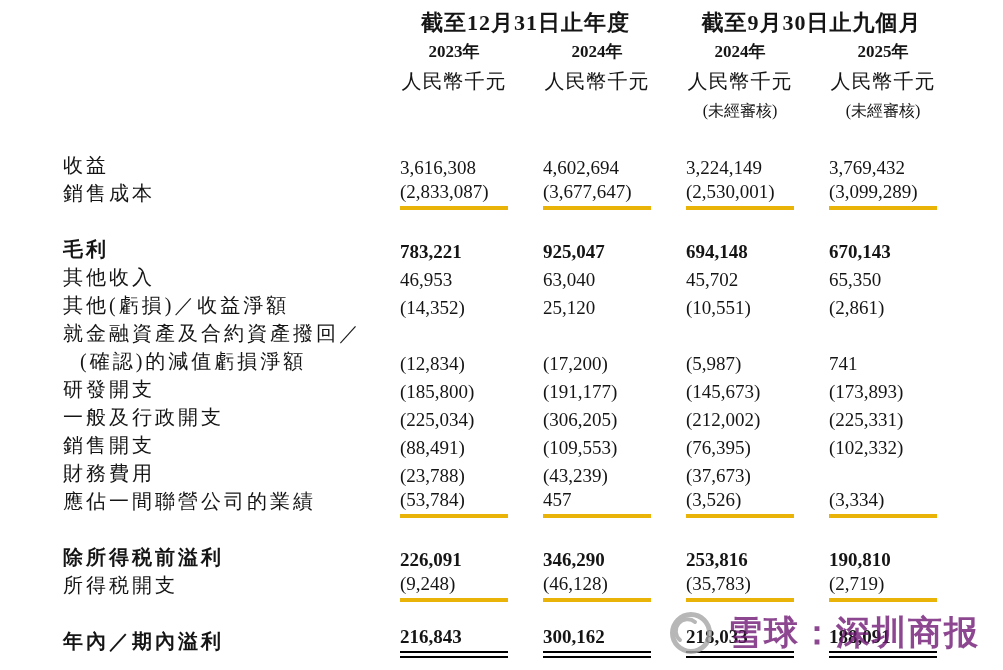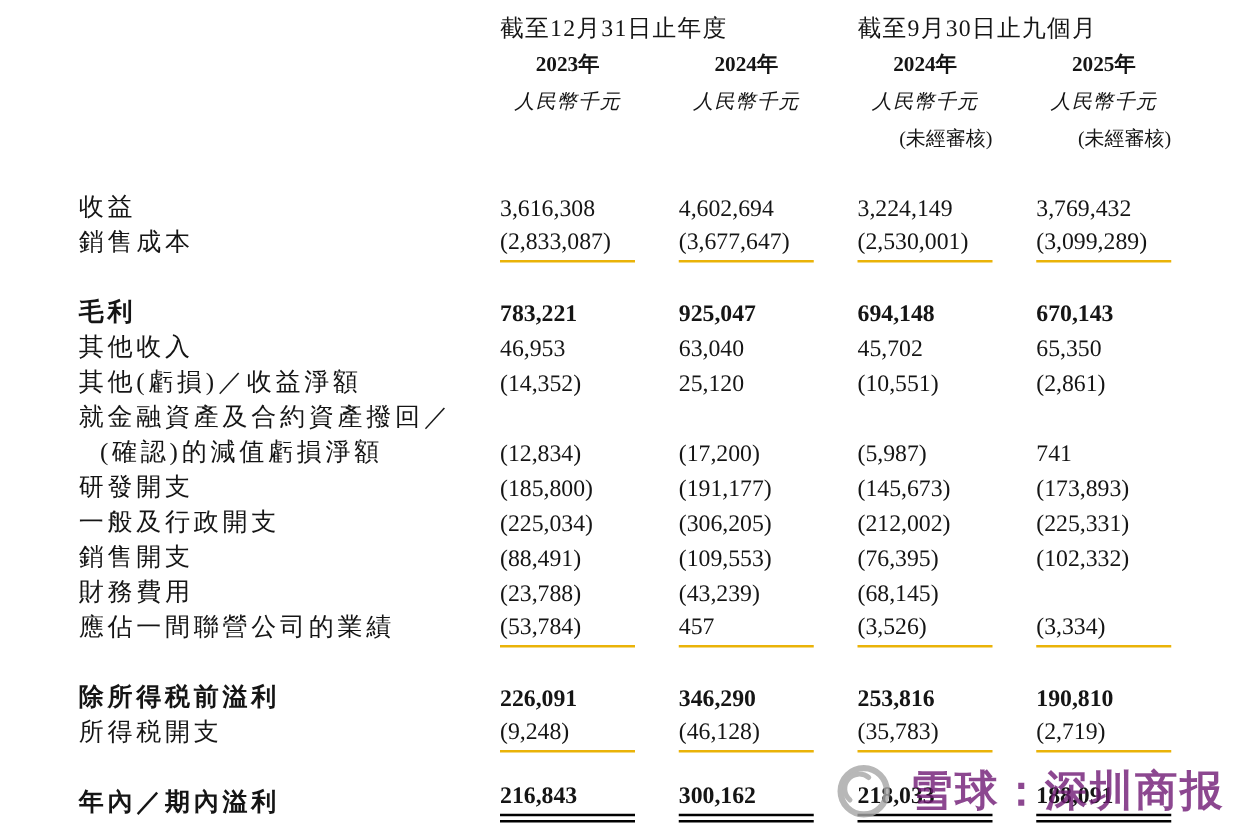--- a/index.html
+++ b/index.html
@@ -23,9 +23,10 @@
   
   .group-row { height: 26px; align-items: center; }
   .group-title {
-    font-weight: normal;
-    font-size: 19px;
+    font-weight: bold;
+    font-size: 22px;
     letter-spacing: 1px;
+    text-align: center;
     white-space: nowrap;
   }
   .years-row { height: 30px; align-items: center; }

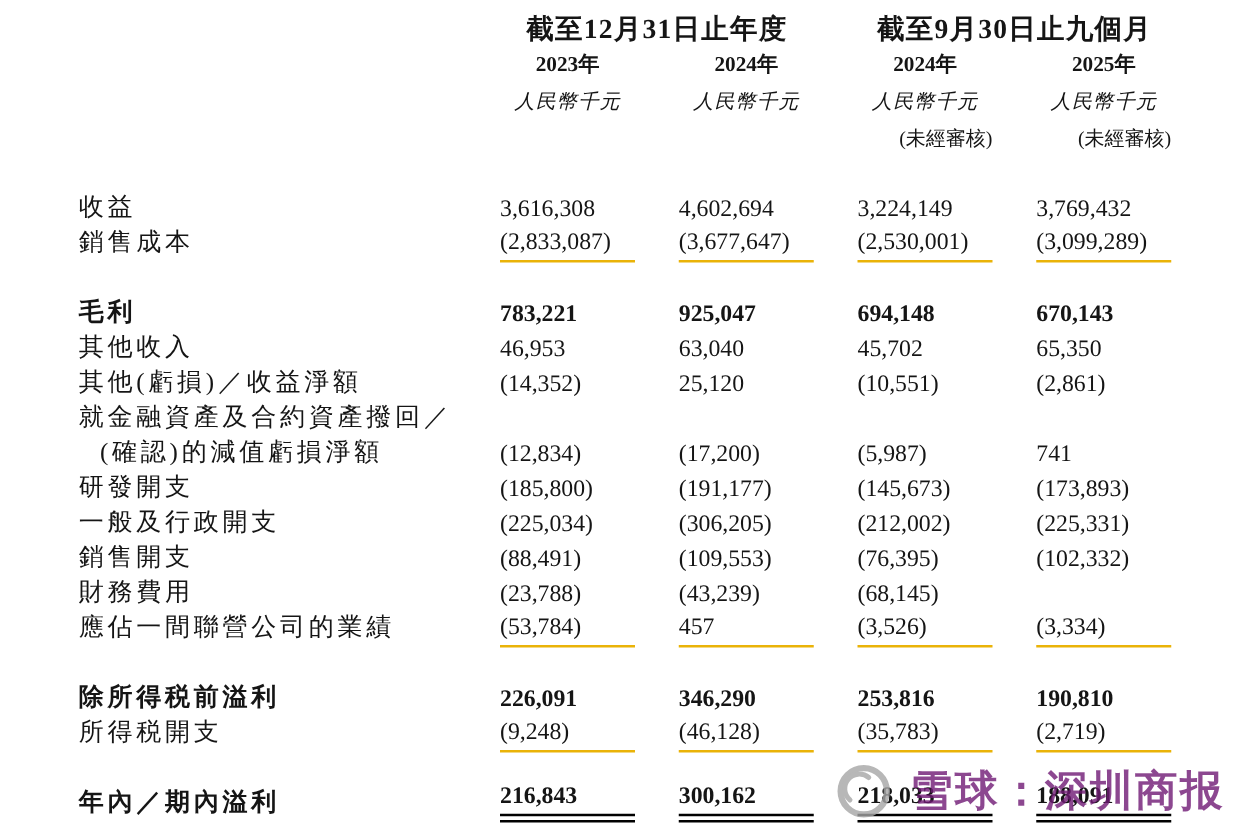--- a/index.html
+++ b/index.html
@@ -32,7 +32,7 @@
   .years-row { height: 30px; align-items: center; }
   .year { font-weight: bold; font-size: 17px; text-align: center; }
   .unit-row { height: 30px; align-items: center; }
-  .unit { font-style: italic; font-size: 16px; letter-spacing: 1px; text-align: center; white-space: nowrap; }
+  .unit { font-size: 20px; letter-spacing: 1px; text-align: center; white-space: nowrap; }
   .note-row { height: 30px; align-items: center; }
   .note { font-size: 16px; text-align: right; white-space: nowrap; }
   

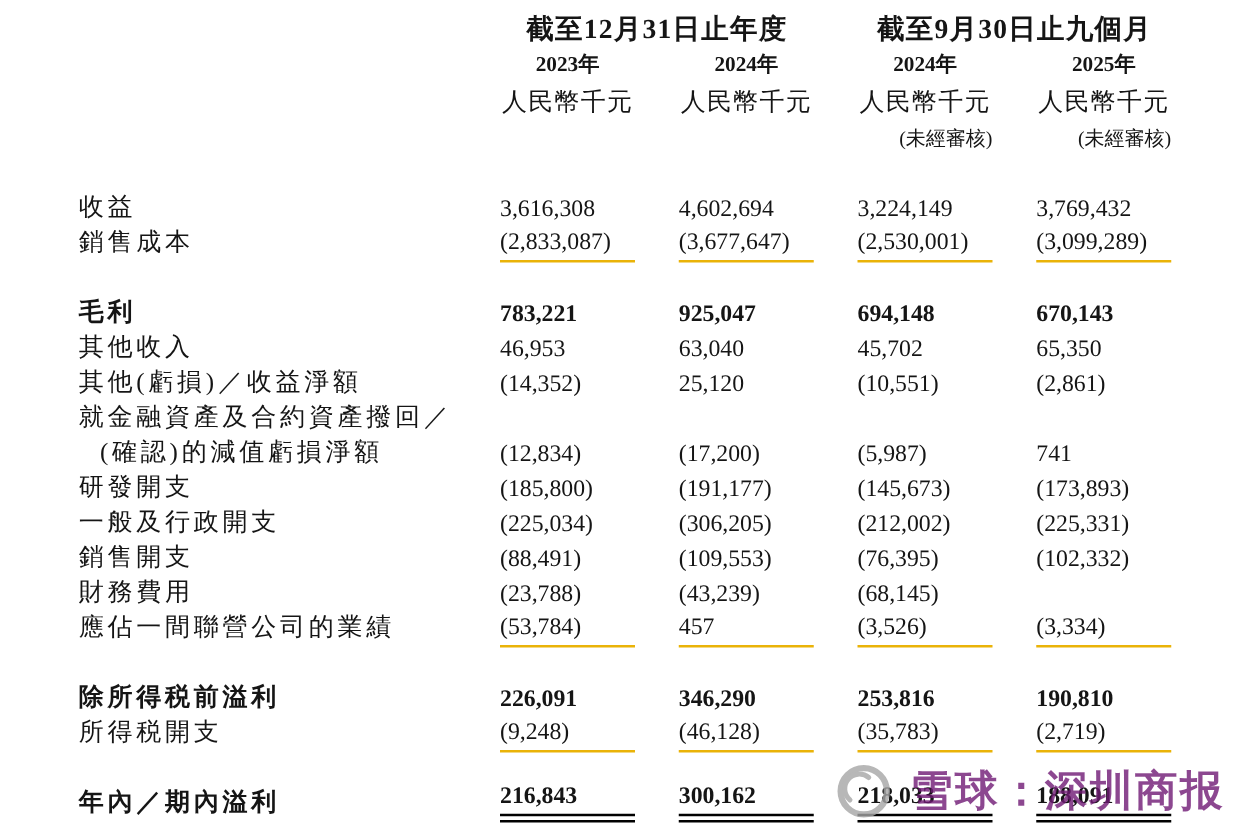--- a/index.html
+++ b/index.html
@@ -34,7 +34,7 @@
   .unit-row { height: 30px; align-items: center; }
   .unit { font-size: 20px; letter-spacing: 1px; text-align: center; white-space: nowrap; }
   .note-row { height: 30px; align-items: center; }
-  .note { font-size: 16px; text-align: right; white-space: nowrap; }
+  .note { font-size: 16px; text-align: center; white-space: nowrap; }
   
   .tbody { margin-top: 28px; }
   .body-row { height: 28px; }

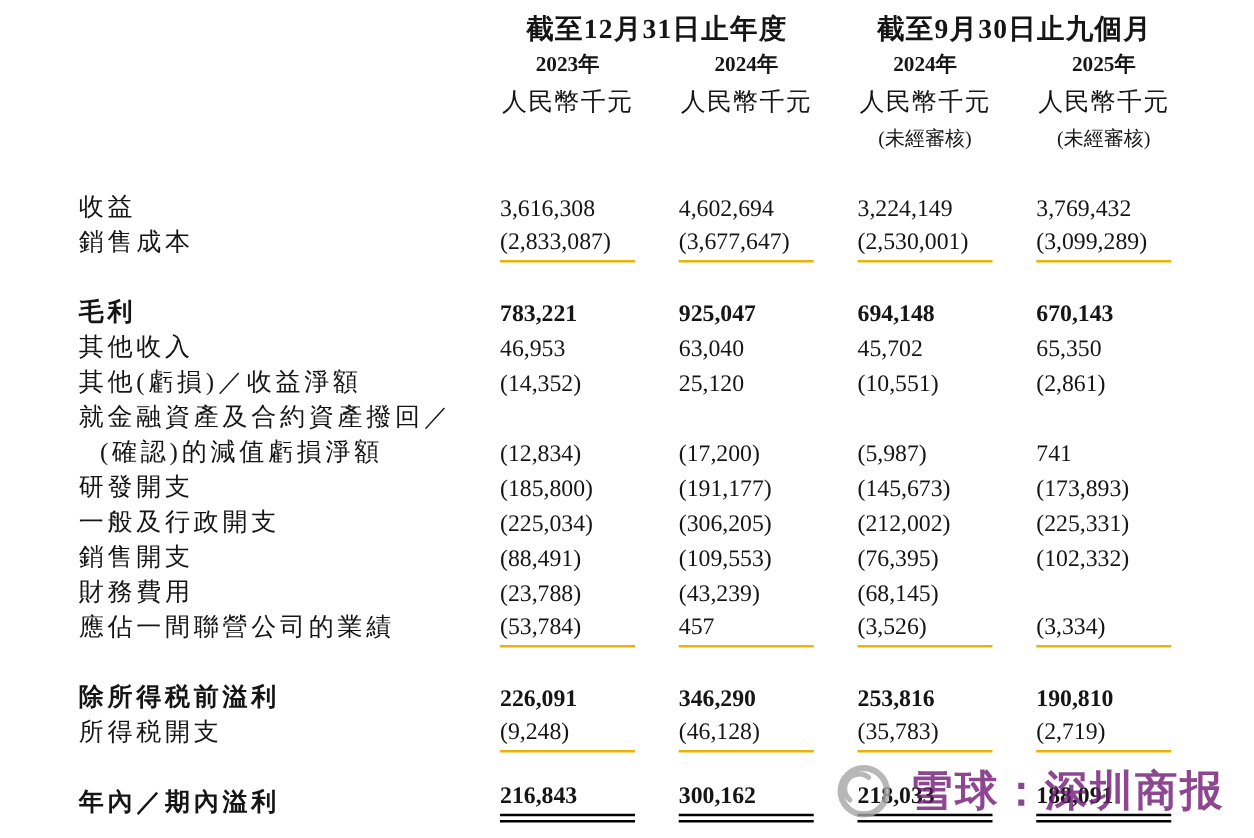--- a/index.html
+++ b/index.html
@@ -55,7 +55,7 @@
   }
   .num.pos { padding-right: 9px; }
   .bold .label, .bold .num { font-weight: bold; }
-  .rule-single .num { border-bottom: 2px solid #eab308; }
+  .rule-single .num { border-bottom: 4px solid #eab308; }
   .rule-double .num { border-bottom: 7px double #000; }
   
   .watermark {

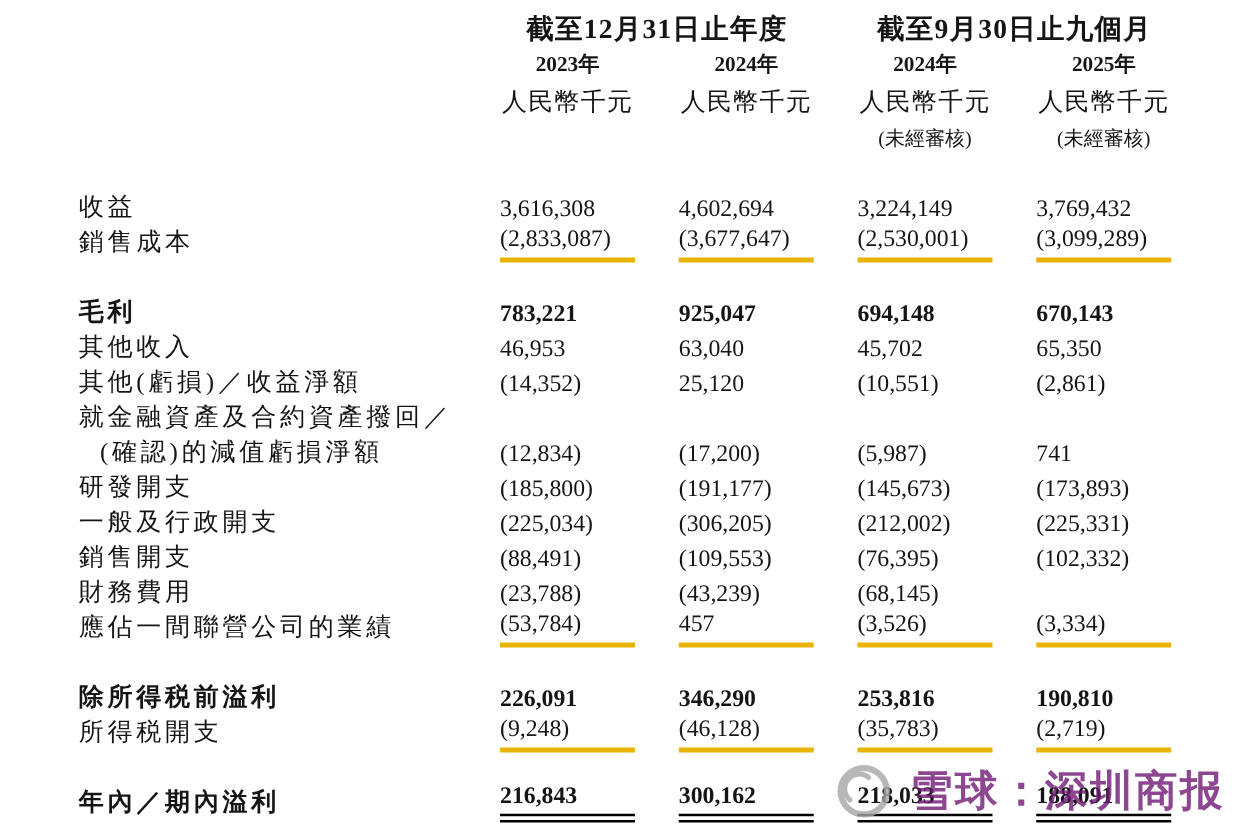--- a/index.html
+++ b/index.html
@@ -185,7 +185,7 @@
           <div class="cell label">財務費用</div>
           <div class="cell num">(23,788)</div>
           <div class="cell num">(43,239)</div>
-          <div class="cell num">(68,145)</div>
+          <div class="cell num">(37,673)</div>
         </div>
         <div class="row body-row rule-single">
           <div class="cell label">應佔一間聯營公司的業績</div>

